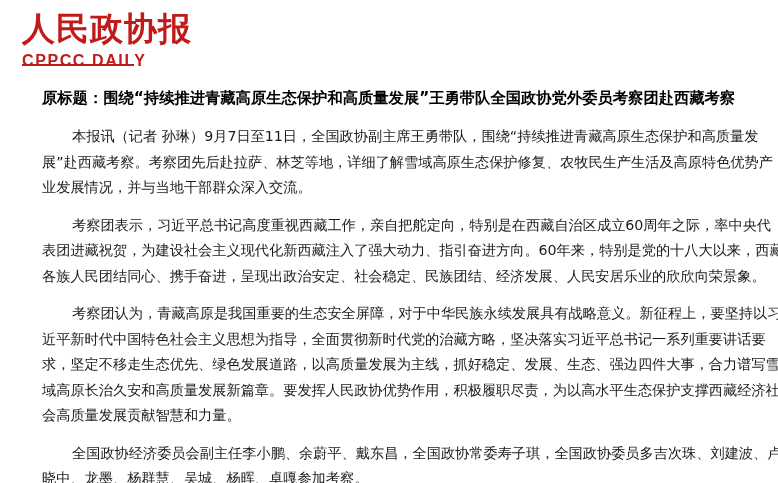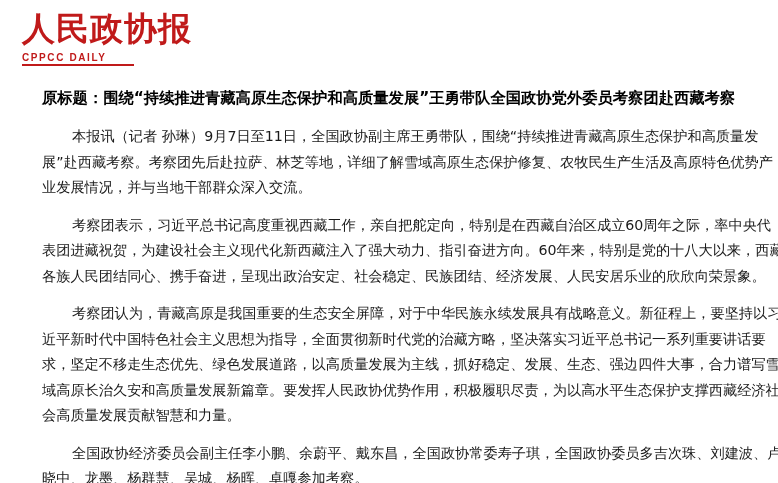--- a/index.html
+++ b/index.html
@@ -40,7 +40,7 @@
   .masthead-sub {
     margin-top: 4px;
     font-family: "Liberation Sans", sans-serif;
-    font-size: 10px;
+    font-size: 16px;
     letter-spacing: 1.6px;
     font-weight: bold;
     color: #c01a1a;

